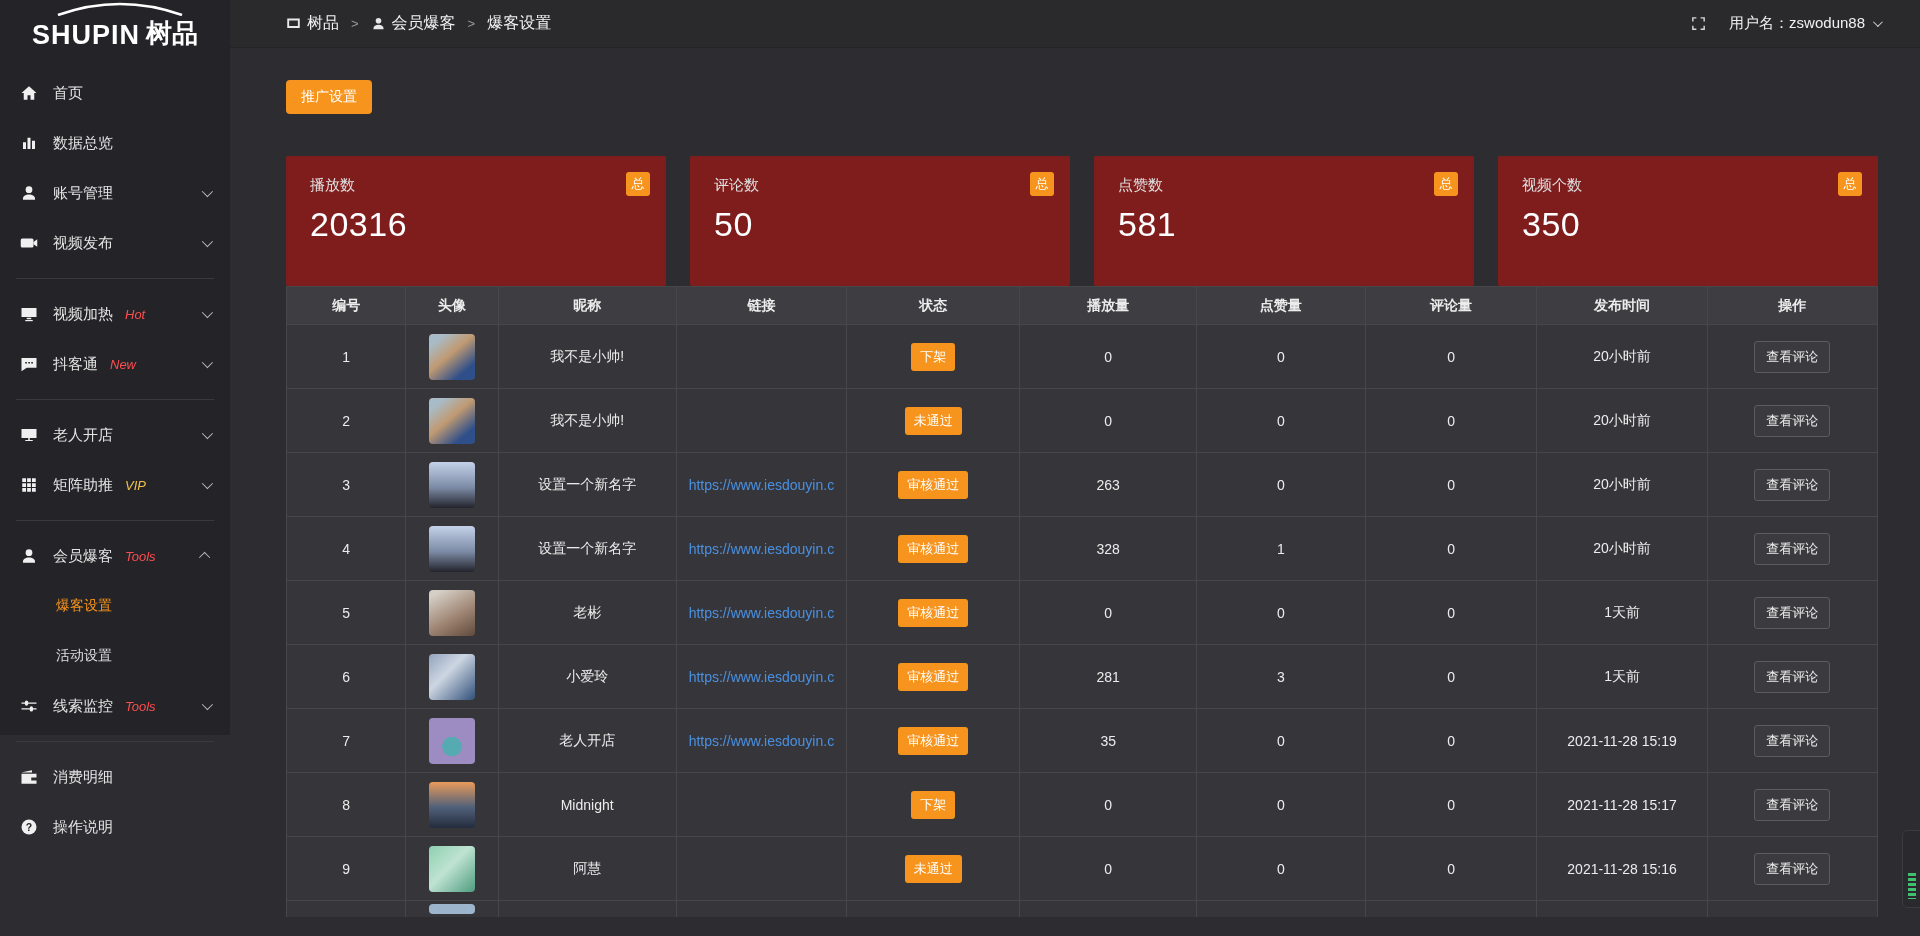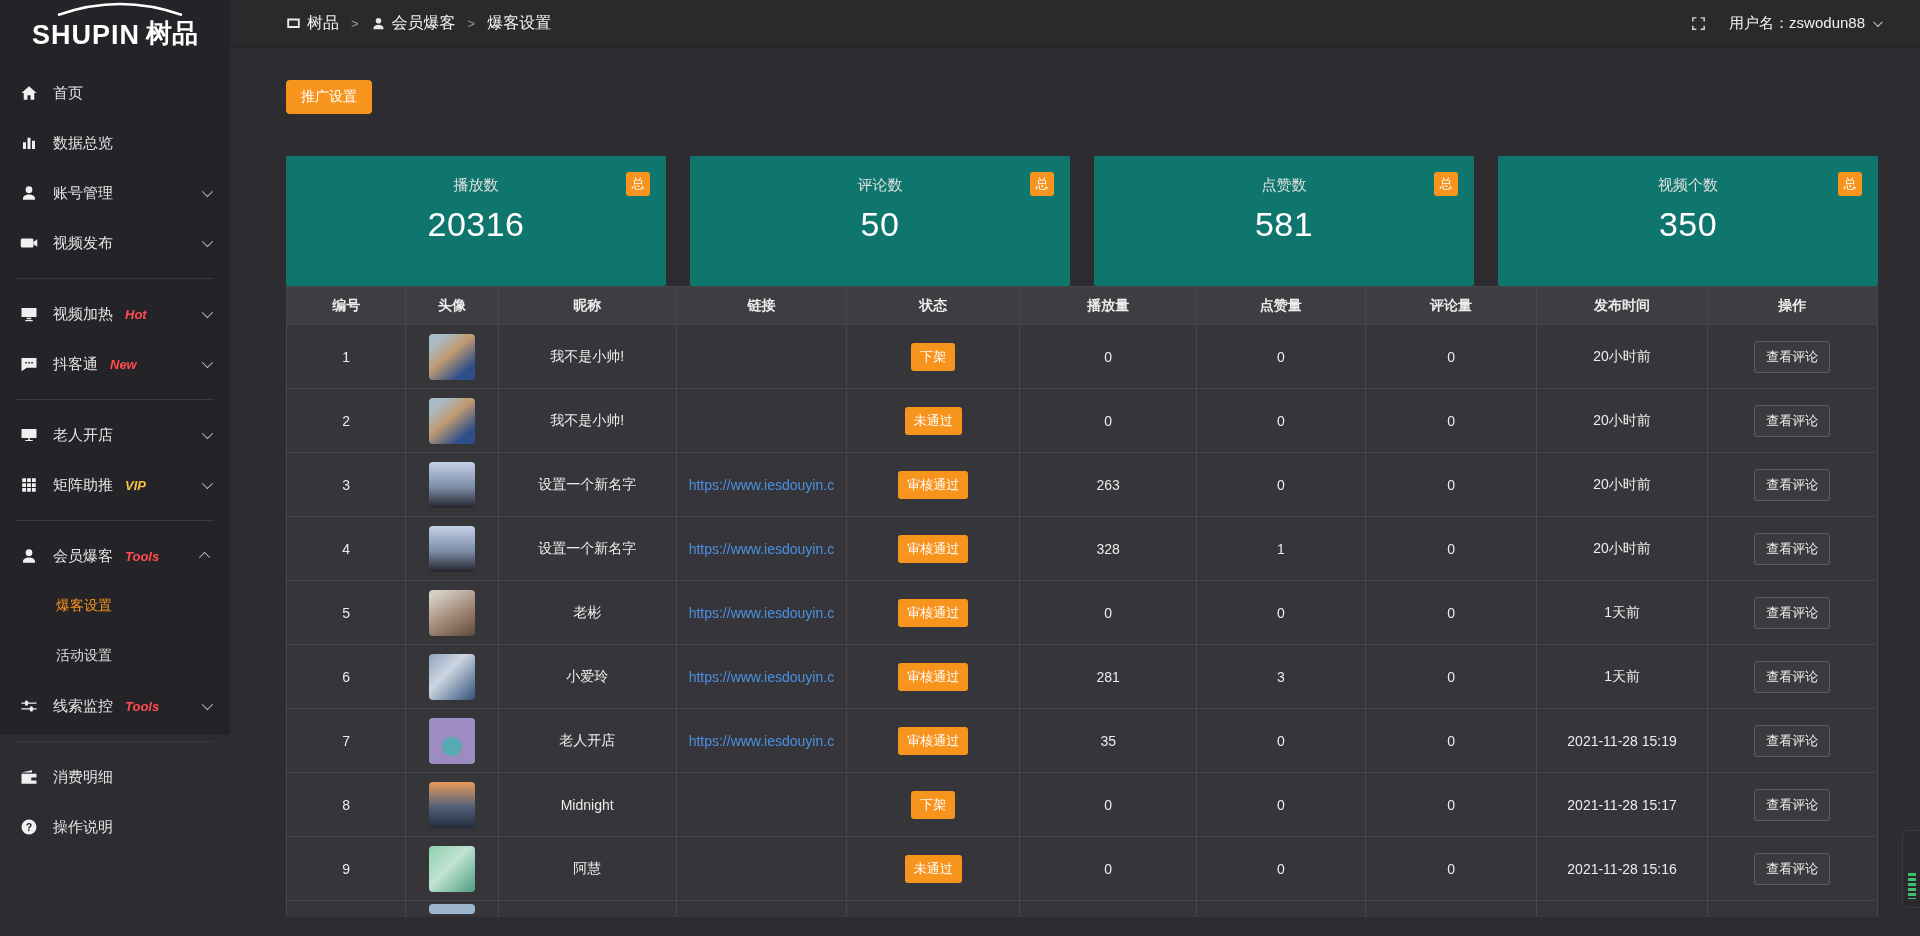--- a/index.html
+++ b/index.html
@@ -55,8 +55,8 @@
     font-family:inherit; }
 
   .cards { display:flex; gap:24px; margin-top:42px; }
-  .card { flex:1; height:130px; background:#0f766e; border-radius:2px;
-    padding:20px 24px; position:relative;text-align:center; }
+  .card { flex:1; height:130px; background:#7f1d1d; border-radius:2px;
+    padding:20px 24px; position:relative; }
   .card-label { font-size:15px; color:#e0e0e0; }
   .card-badge { position:absolute; top:16px; right:16px; width:24px; height:24px;
     background:#f7941d; color:#fff; font-size:13px; border-radius:3px;

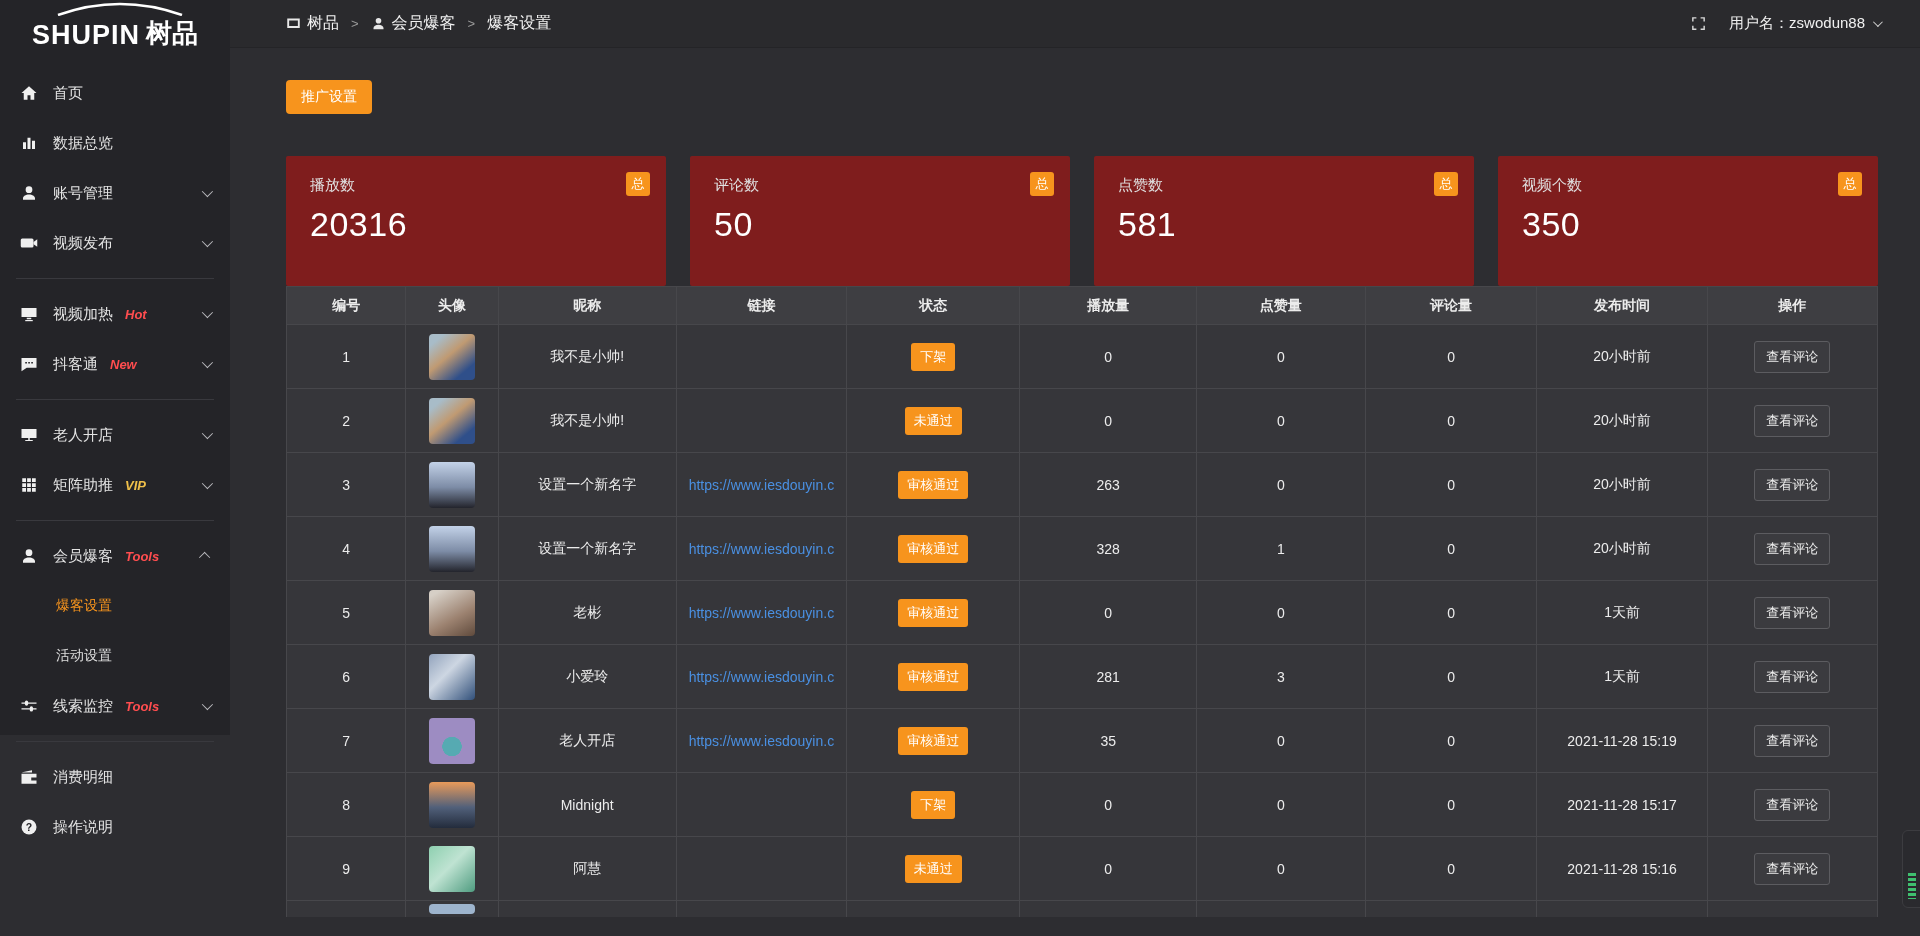--- a/index.html
+++ b/index.html
@@ -21,7 +21,7 @@
   .mi-icon { width:18px; height:18px; margin-right:15px; display:inline-flex; color:#f0f0f0; }
   .mi-icon svg { width:18px; height:18px; }
   .mi-label { font-size:15px; }
-  .mi-tag { font-size:13px; font-weight:bold; font-style:italic; margin-left:12px; }
+  .mi-tag { font-size:13px; font-weight:normal; font-style:italic; margin-left:12px; }
   .mi-chevron { margin-left:auto; width:8px; height:8px;
     border-right:1.5px solid #b9b9bd; border-bottom:1.5px solid #b9b9bd; }
   .mi-chevron.down { transform:rotate(45deg) translateY(-2px); }

